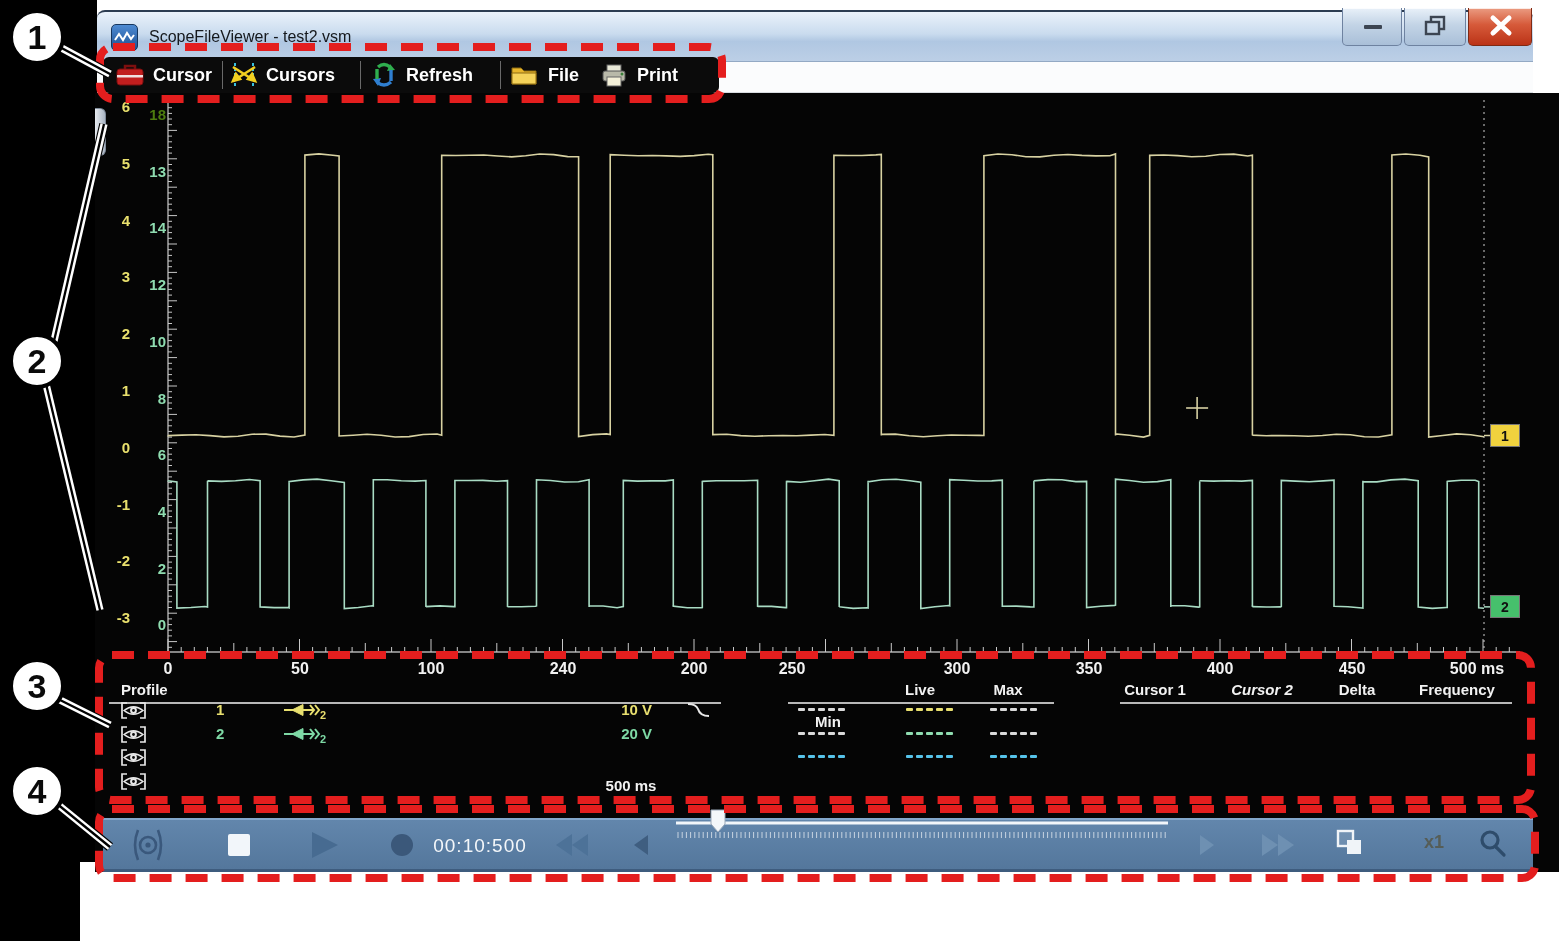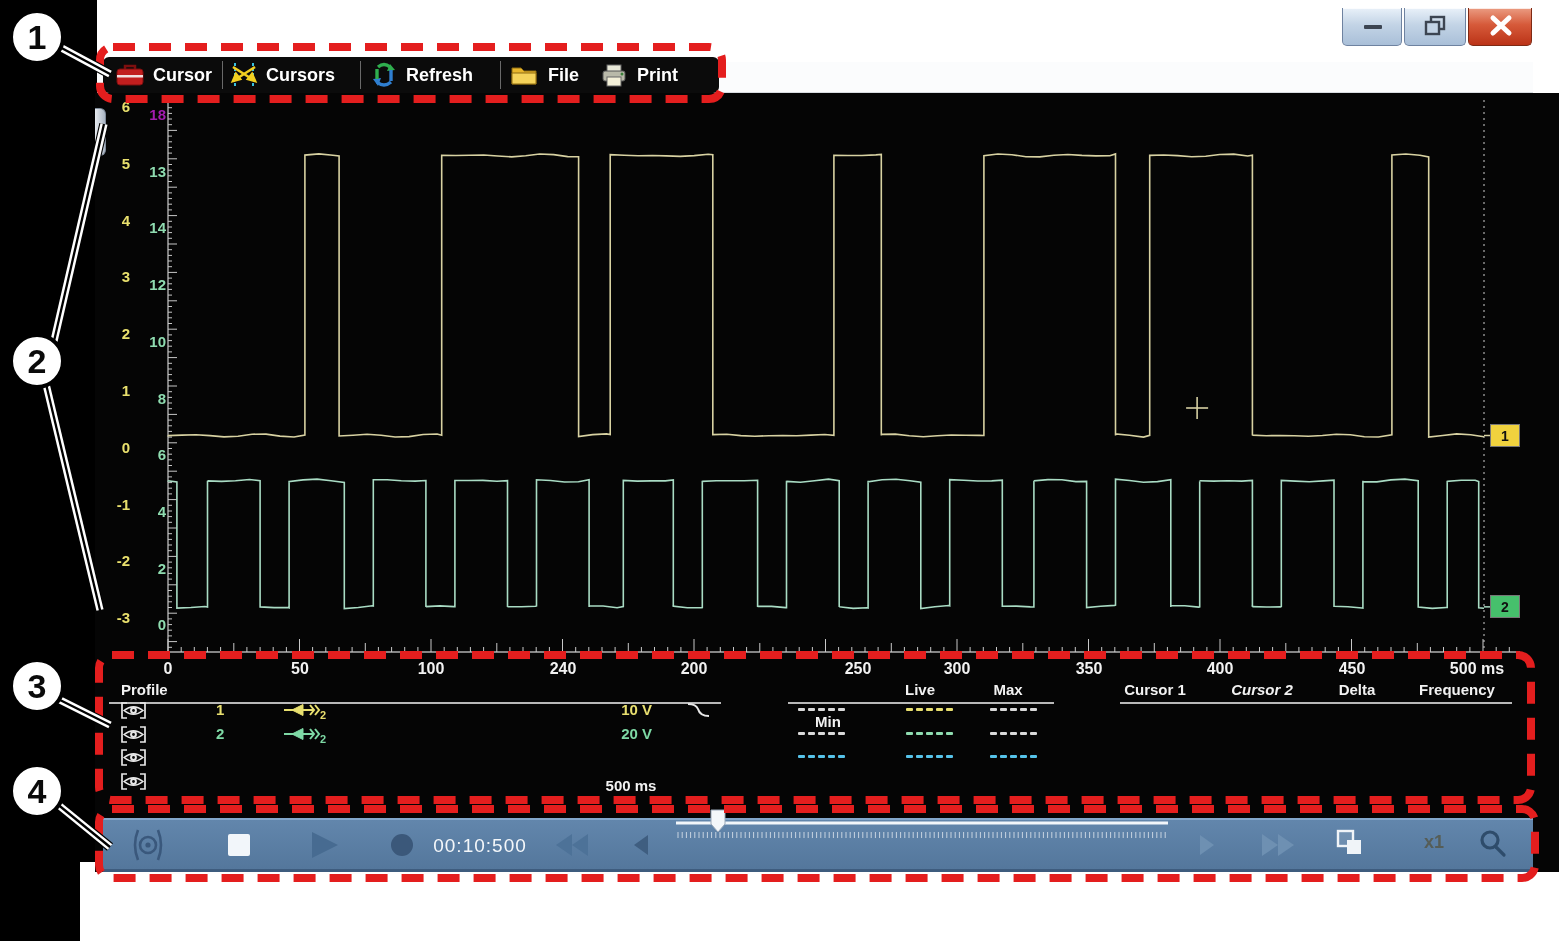--- a/index.html
+++ b/index.html
@@ -63,6 +63,14 @@
   <div class="abs" id="strip-left"></div>
   <div class="abs" id="black-tl"></div>
 
+  <div class="abs" id="titlebar">
+    <div class="abs" id="app-icon">
+      <svg width="25" height="25">
+          <polyline points="3,15 7,9 11,15 15,8 19,14 22,10" fill="none" stroke="#fff" stroke-width="2"></polyline>
+        </svg>
+    </div>
+    <div class="abs" id="window-title">ScopeFileViewer - test2.vsm</div>
+  </div>
   <div class="abs winbtn" style="left:1342px;width:60px;">
     <svg width="60" height="36">
         <rect x="21" y="17" width="18" height="4" rx="1" fill="#3c4552"></rect>

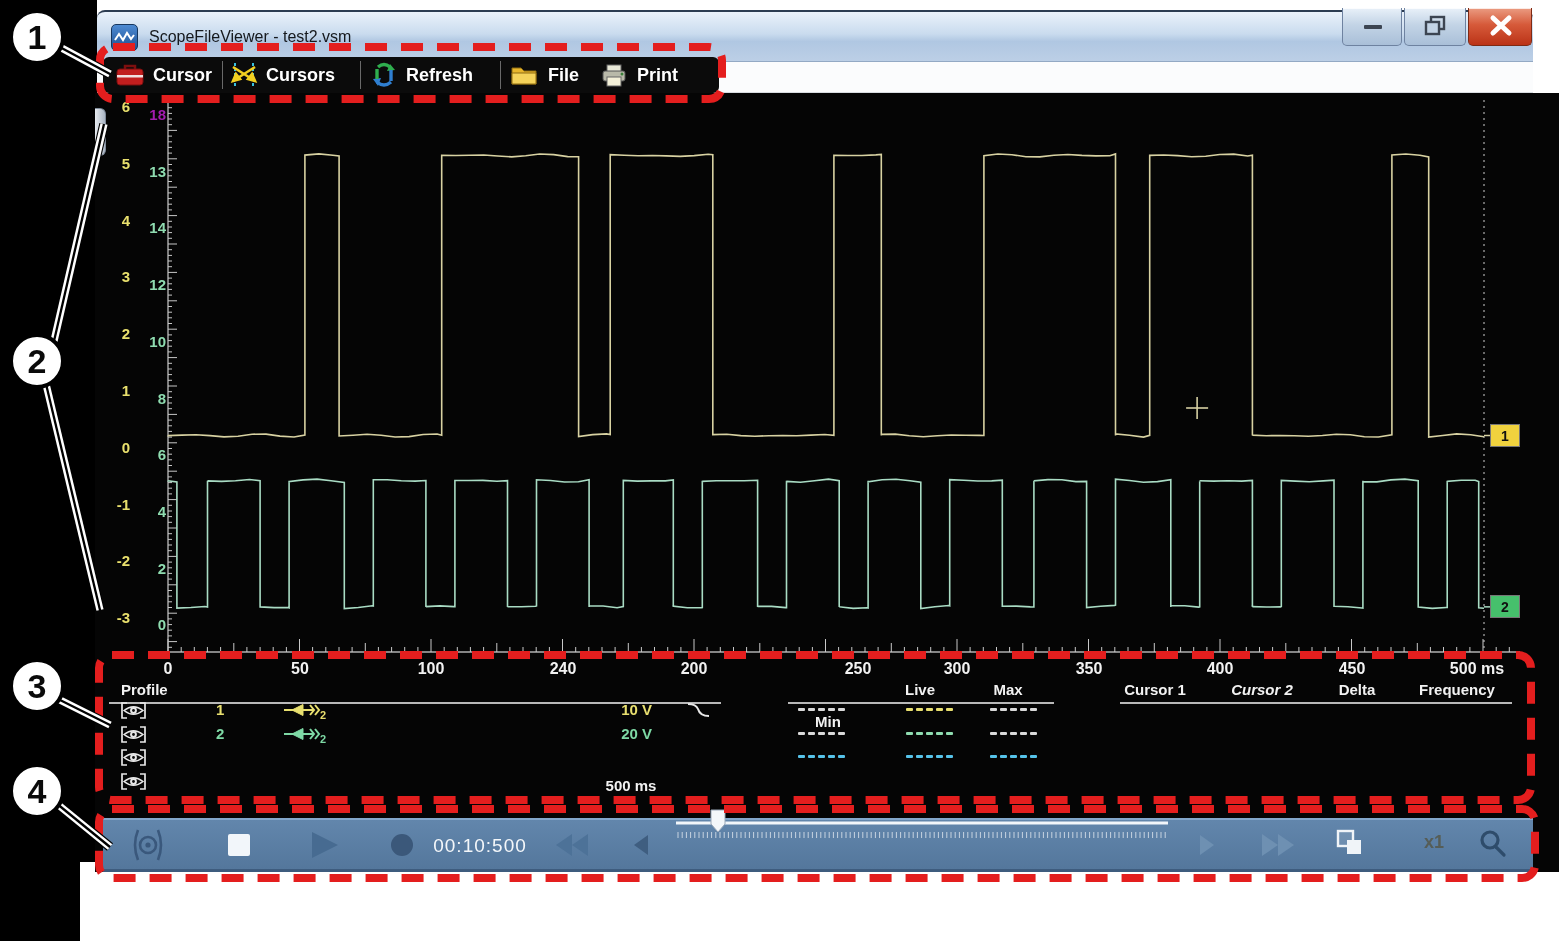--- a/index.html
+++ b/index.html
@@ -384,7 +384,7 @@
       <div class="axis-label scopetext" style="position:absolute;left:96px;top:497px;width:34px;color:#e9e06d;z-index:6;">-1</div>
       <div class="axis-label scopetext" style="position:absolute;left:96px;top:553px;width:34px;color:#e9e06d;z-index:6;">-2</div>
       <div class="axis-label scopetext" style="position:absolute;left:96px;top:610px;width:34px;color:#e9e06d;z-index:6;">-3</div>
-      <div class="axis-label scopetext" style="position:absolute;left:134px;top:107px;width:32px;color:#a21caf;z-index:6;">18</div>
+      <div class="axis-label scopetext" style="position:absolute;left:134px;top:107px;width:32px;color:#4d7c0f;z-index:6;">18</div>
       <div class="axis-label scopetext" style="position:absolute;left:134px;top:164px;width:32px;color:#8fdcb0;z-index:6;">13</div>
       <div class="axis-label scopetext" style="position:absolute;left:134px;top:220px;width:32px;color:#8fdcb0;z-index:6;">14</div>
       <div class="axis-label scopetext" style="position:absolute;left:134px;top:277px;width:32px;color:#8fdcb0;z-index:6;">12</div>

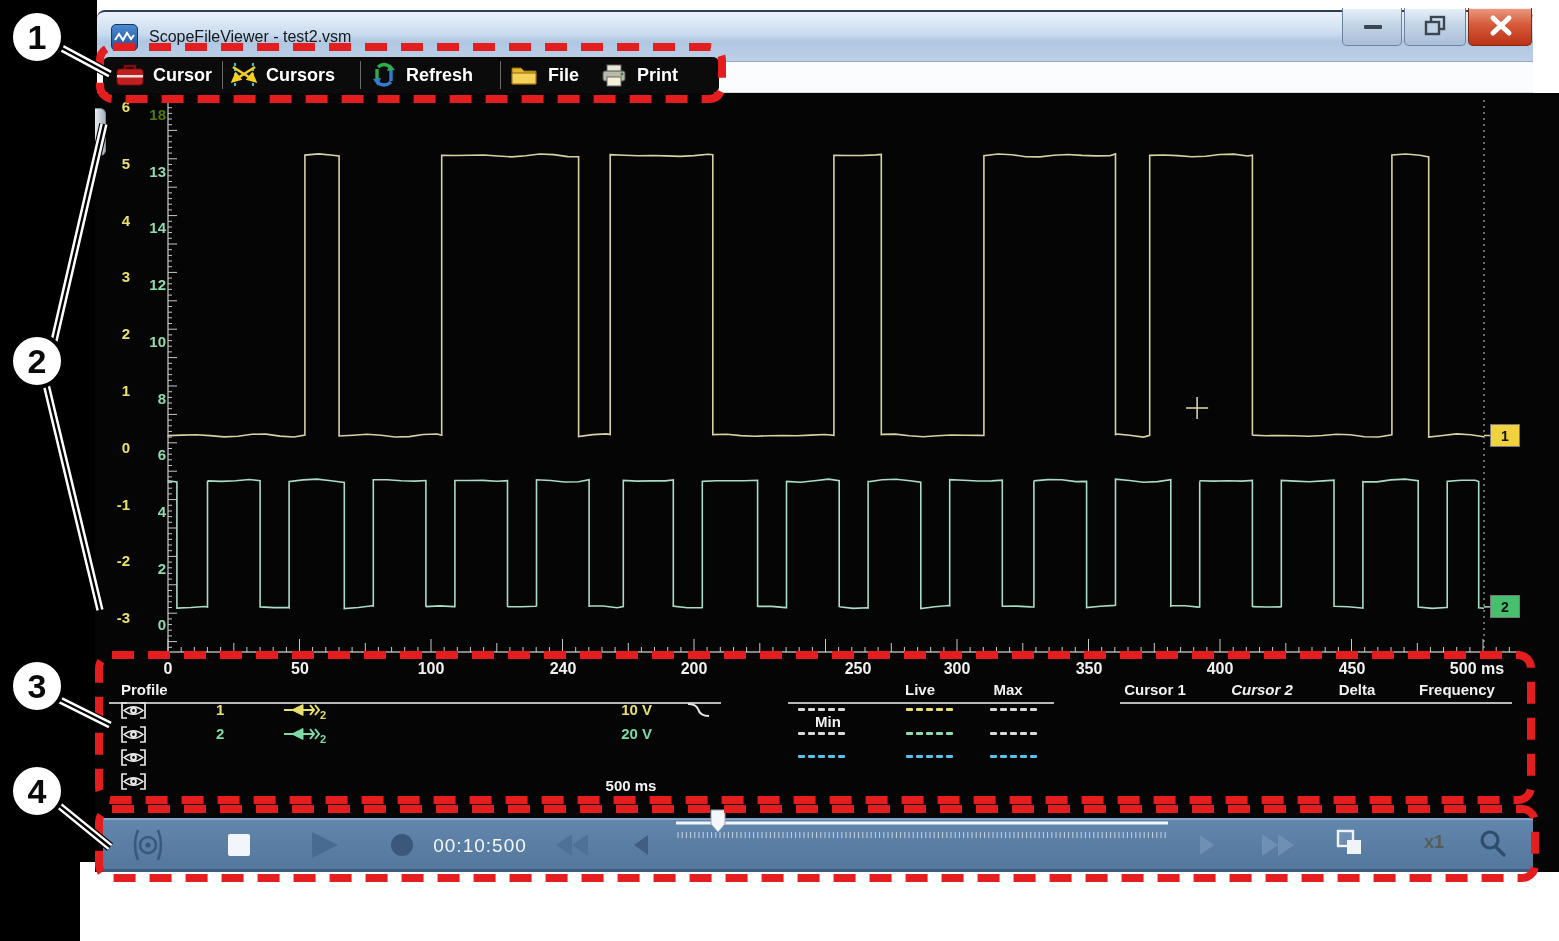--- a/index.html
+++ b/index.html
@@ -399,7 +399,7 @@
       <div class="xaxis-label scopetext" style="position:absolute;left:391px;top:660px;width:80px;z-index:6;">100</div>
       <div class="xaxis-label scopetext" style="position:absolute;left:523px;top:660px;width:80px;z-index:6;">240</div>
       <div class="xaxis-label scopetext" style="position:absolute;left:654px;top:660px;width:80px;z-index:6;">200</div>
-      <div class="xaxis-label scopetext" style="position:absolute;left:818px;top:660px;width:80px;z-index:6;">250</div>
+      <div class="xaxis-label scopetext" style="position:absolute;left:752px;top:660px;width:80px;z-index:6;">250</div>
       <div class="xaxis-label scopetext" style="position:absolute;left:917px;top:660px;width:80px;z-index:6;">300</div>
       <div class="xaxis-label scopetext" style="position:absolute;left:1049px;top:660px;width:80px;z-index:6;">350</div>
       <div class="xaxis-label scopetext" style="position:absolute;left:1180px;top:660px;width:80px;z-index:6;">400</div>

